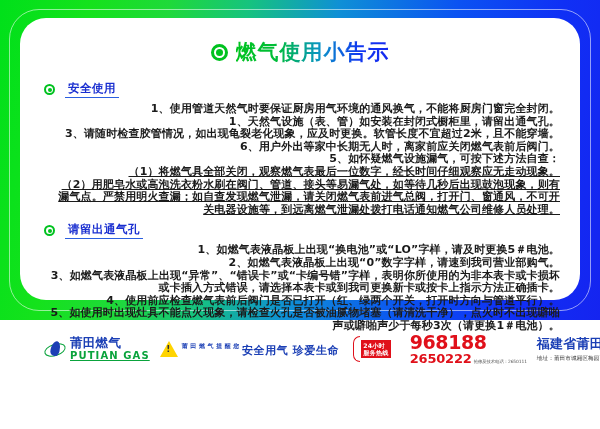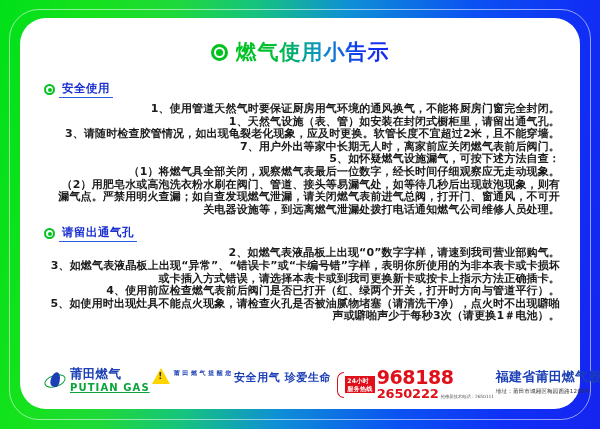--- a/index.html
+++ b/index.html
@@ -10,7 +10,7 @@
   }
   
   .poster{
-    position:relative;width:600px;height:429px;box-sizing:border-box;
+    position:relative;width:600px;height:320px;box-sizing:border-box;
     background:linear-gradient(100deg,#00e01a 0%,#15e21c 14%,#1fd93a 26%,#16c37e 38%,#0f8fd6 52%,#0b52f2 70%,#1030f5 86%,#1524f0 100%);
   }
   

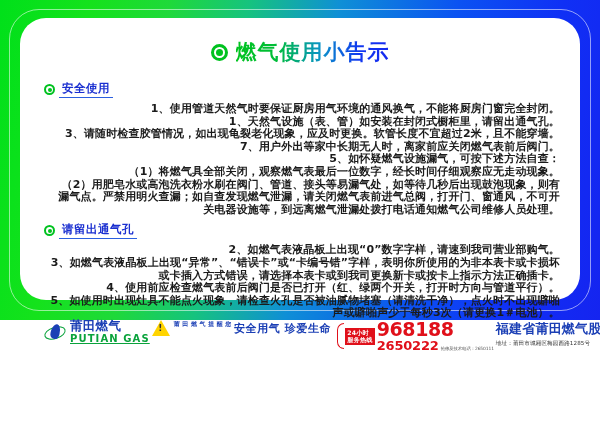--- a/index.html
+++ b/index.html
@@ -44,7 +44,7 @@
     -webkit-text-fill-color:transparent;white-space:nowrap;
   }
   
-  .sec-head{display:flex;align-items:center;gap:4px;margin:6px 0 5px 6px;}
+  .sec-head{display:flex;align-items:center;gap:10px;margin:6px 0 5px 6px;}
   .sec-dot{
     width:11px;height:11px;border-radius:50%;border:2px solid #00c21f;
     box-sizing:border-box;display:flex;align-items:center;justify-content:center;flex:none;

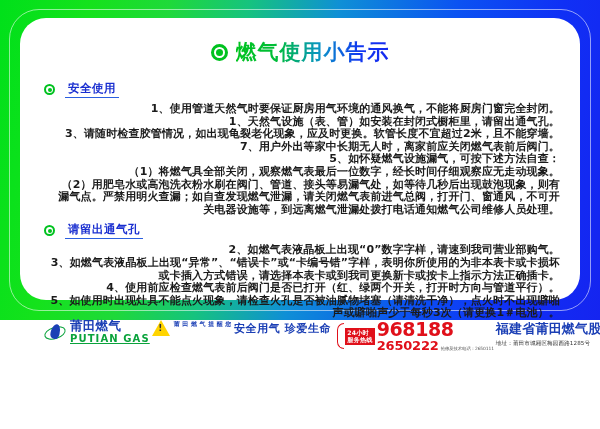--- a/index.html
+++ b/index.html
@@ -135,7 +135,7 @@
       <div class="line">1、使用管道天然气时要保证厨房用气环境的通风换气，不能将厨房门窗完全封闭。</div>
       <div class="line">1、天然气设施（表、管）如安装在封闭式橱柜里，请留出通气孔。</div>
       <div class="line">3、请随时检查胶管情况，如出现龟裂老化现象，应及时更换。软管长度不宜超过2米，且不能穿墙。</div>
-      <div class="line">7、用户外出等家中长期无人时，离家前应关闭燃气表前后阀门。</div>
+      <div class="line">6、用户外出等家中长期无人时，离家前应关闭燃气表前后阀门。</div>
       <div class="line">5、如怀疑燃气设施漏气，可按下述方法自查：</div>
       <div class="line indent">（1）将燃气具全部关闭，观察燃气表最后一位数字，经长时间仔细观察应无走动现象。</div>
       <div class="line wrap indent">（2）用肥皂水或高泡洗衣粉水刷在阀门、管道、接头等易漏气处，如等待几秒后出现鼓泡现象，则有漏气点。严禁用明火查漏；如自查发现燃气泄漏，请关闭燃气表前进气总阀，打开门、窗通风，不可开关电器设施等，到远离燃气泄漏处拨打电话通知燃气公司维修人员处理。</div>

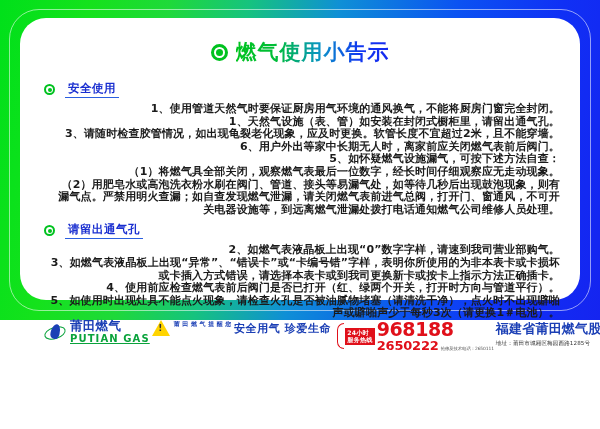--- a/index.html
+++ b/index.html
@@ -61,7 +61,7 @@
     line-height:12.6px;letter-spacing:.15px;white-space:nowrap;text-align:right;
   }
   .line.wrap{white-space:normal;}
-  .line.indent{padding-left:7px;}
+  .line.indent{padding-left:7px;text-decoration:underline;}
   .gap{height:3px;}
   
   .footer{

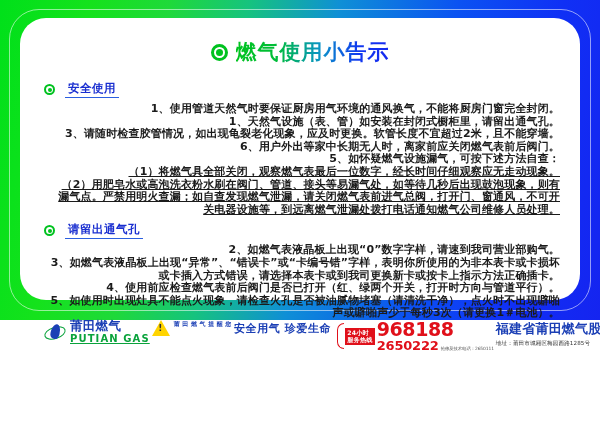--- a/index.html
+++ b/index.html
@@ -150,6 +150,7 @@
       <span class="sec-title">请留出通气孔</span>
     </div>
     <div class="lines">
+      <div class="line">1、如燃气表液晶板上出现“换电池”或“LO”字样，请及时更换5＃电池。</div>
       <div class="line">2、如燃气表液晶板上出现“0”数字字样，请速到我司营业部购气。</div>
       <div class="line wrap">3、如燃气表液晶板上出现“异常”、“错误卡”或“卡编号错”字样，表明你所使用的为非本表卡或卡损坏或卡插入方式错误，请选择本表卡或到我司更换新卡或按卡上指示方法正确插卡。</div>
       <div class="line">4、使用前应检查燃气表前后阀门是否已打开（红、绿两个开关，打开时方向与管道平行）。</div>

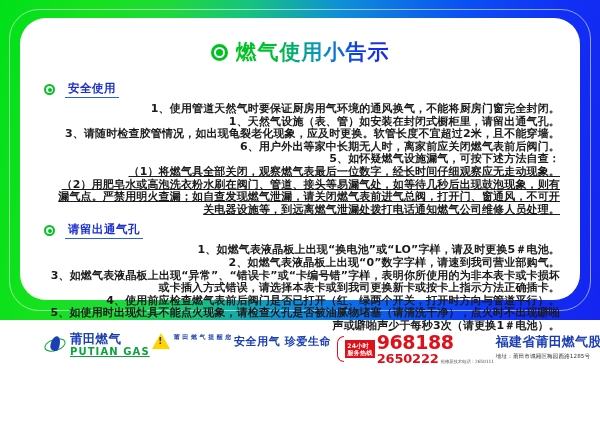--- a/index.html
+++ b/index.html
@@ -65,8 +65,8 @@
   .gap{height:3px;}
   
   .footer{
-    margin-top:auto;display:flex;align-items:flex-start;
-    padding:0 2px 8px 6px;gap:2px;
+    margin-top:auto;display:flex;align-items:center;
+    padding:0 2px 8px 6px;gap:10px;
   }
   .brand{display:flex;align-items:center;gap:4px;flex:none;}
   .brand-mark{position:relative;width:22px;height:19px;flex:none;}

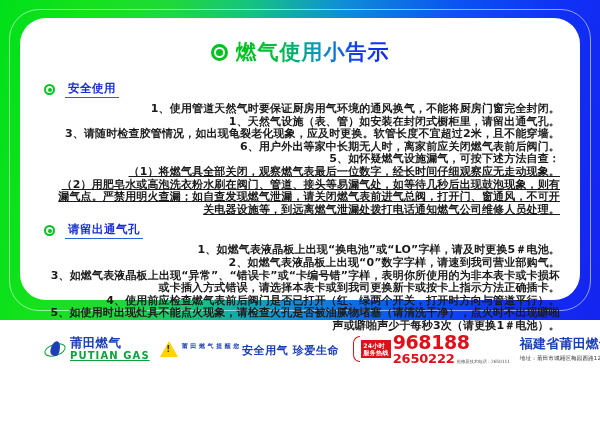--- a/index.html
+++ b/index.html
@@ -101,7 +101,7 @@
   }
   .hot-tag{display:flex;flex-direction:column;background:#e0101a;padding:1.5px 2px;margin-left:1px;flex:none;}
   .hot-tag span{font-size:6.2px;font-weight:bold;color:#fff;line-height:7.4px;letter-spacing:.2px;white-space:nowrap;}
-  .hot-main{display:flex;flex-direction:column;margin-left:2px;}
+  .hot-main{display:flex;flex-direction:column;margin-left:19px;}
   .hot-num{font-size:19px;font-weight:bold;color:#e0101a;line-height:18px;letter-spacing:-.4px;}
   .hot-sub{display:flex;align-items:baseline;gap:2px;margin-top:0px;}
   .hot-sub b{font-size:13px;color:#e0101a;font-weight:bold;letter-spacing:-.2px;}

